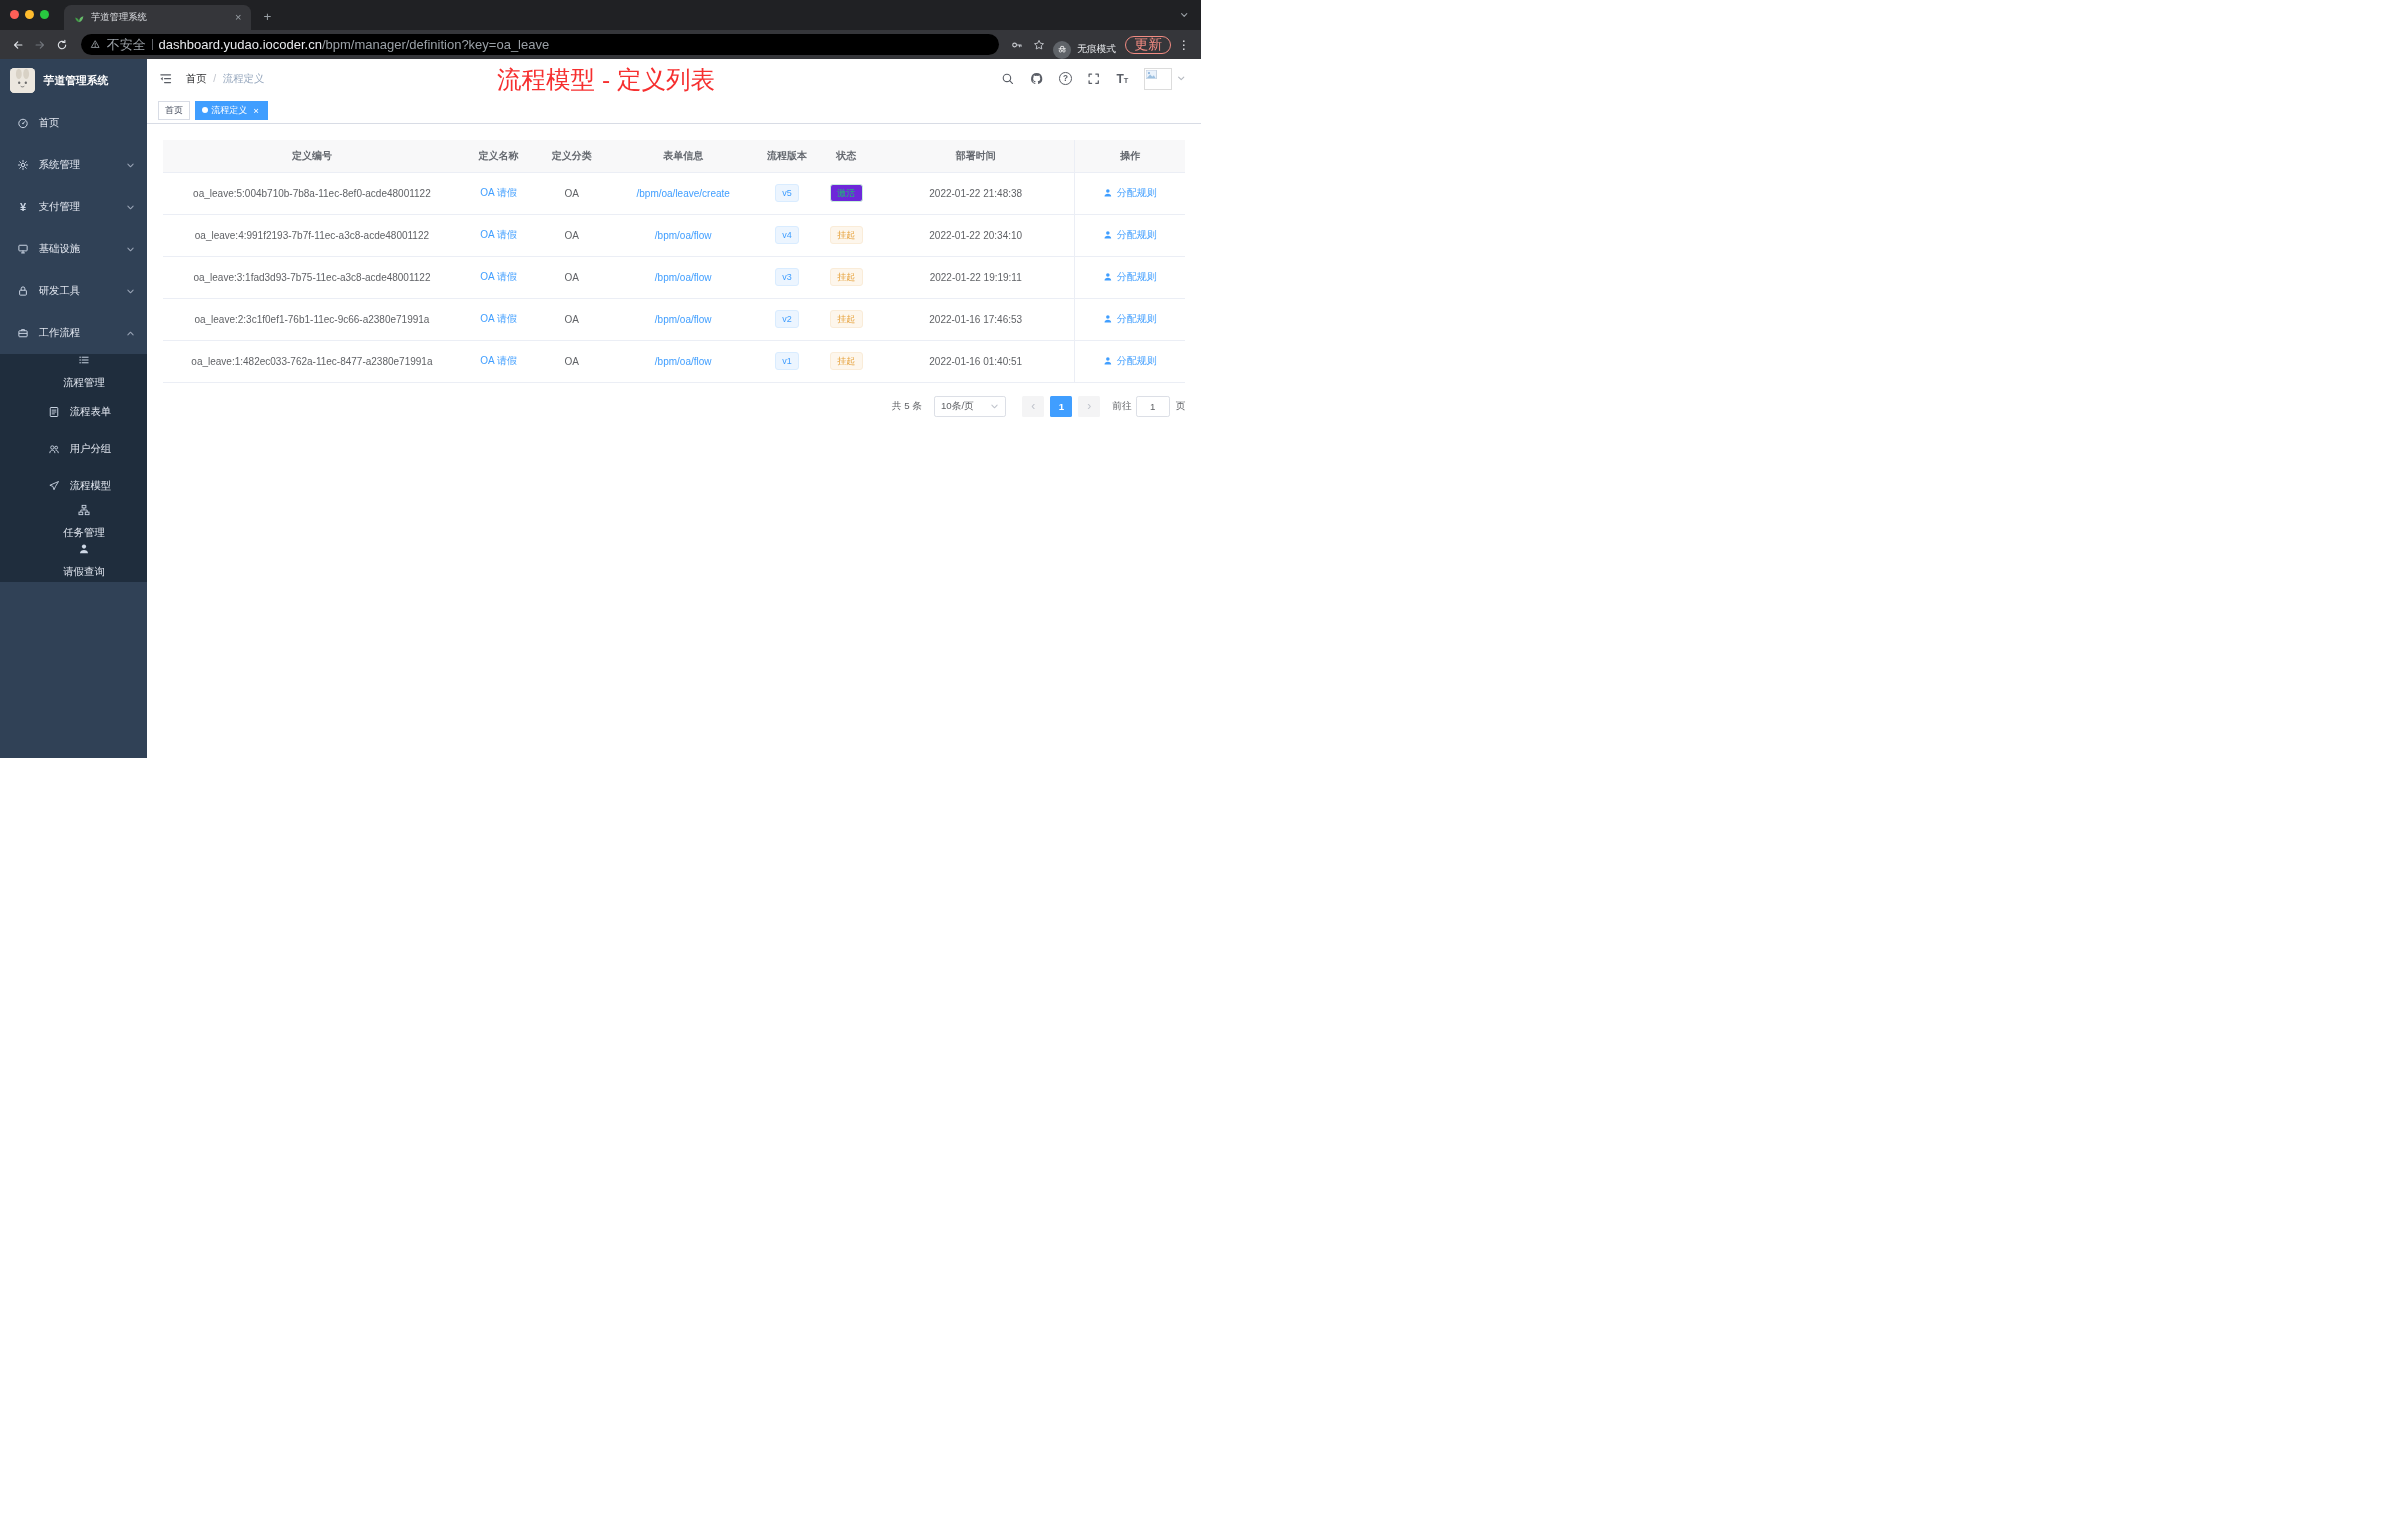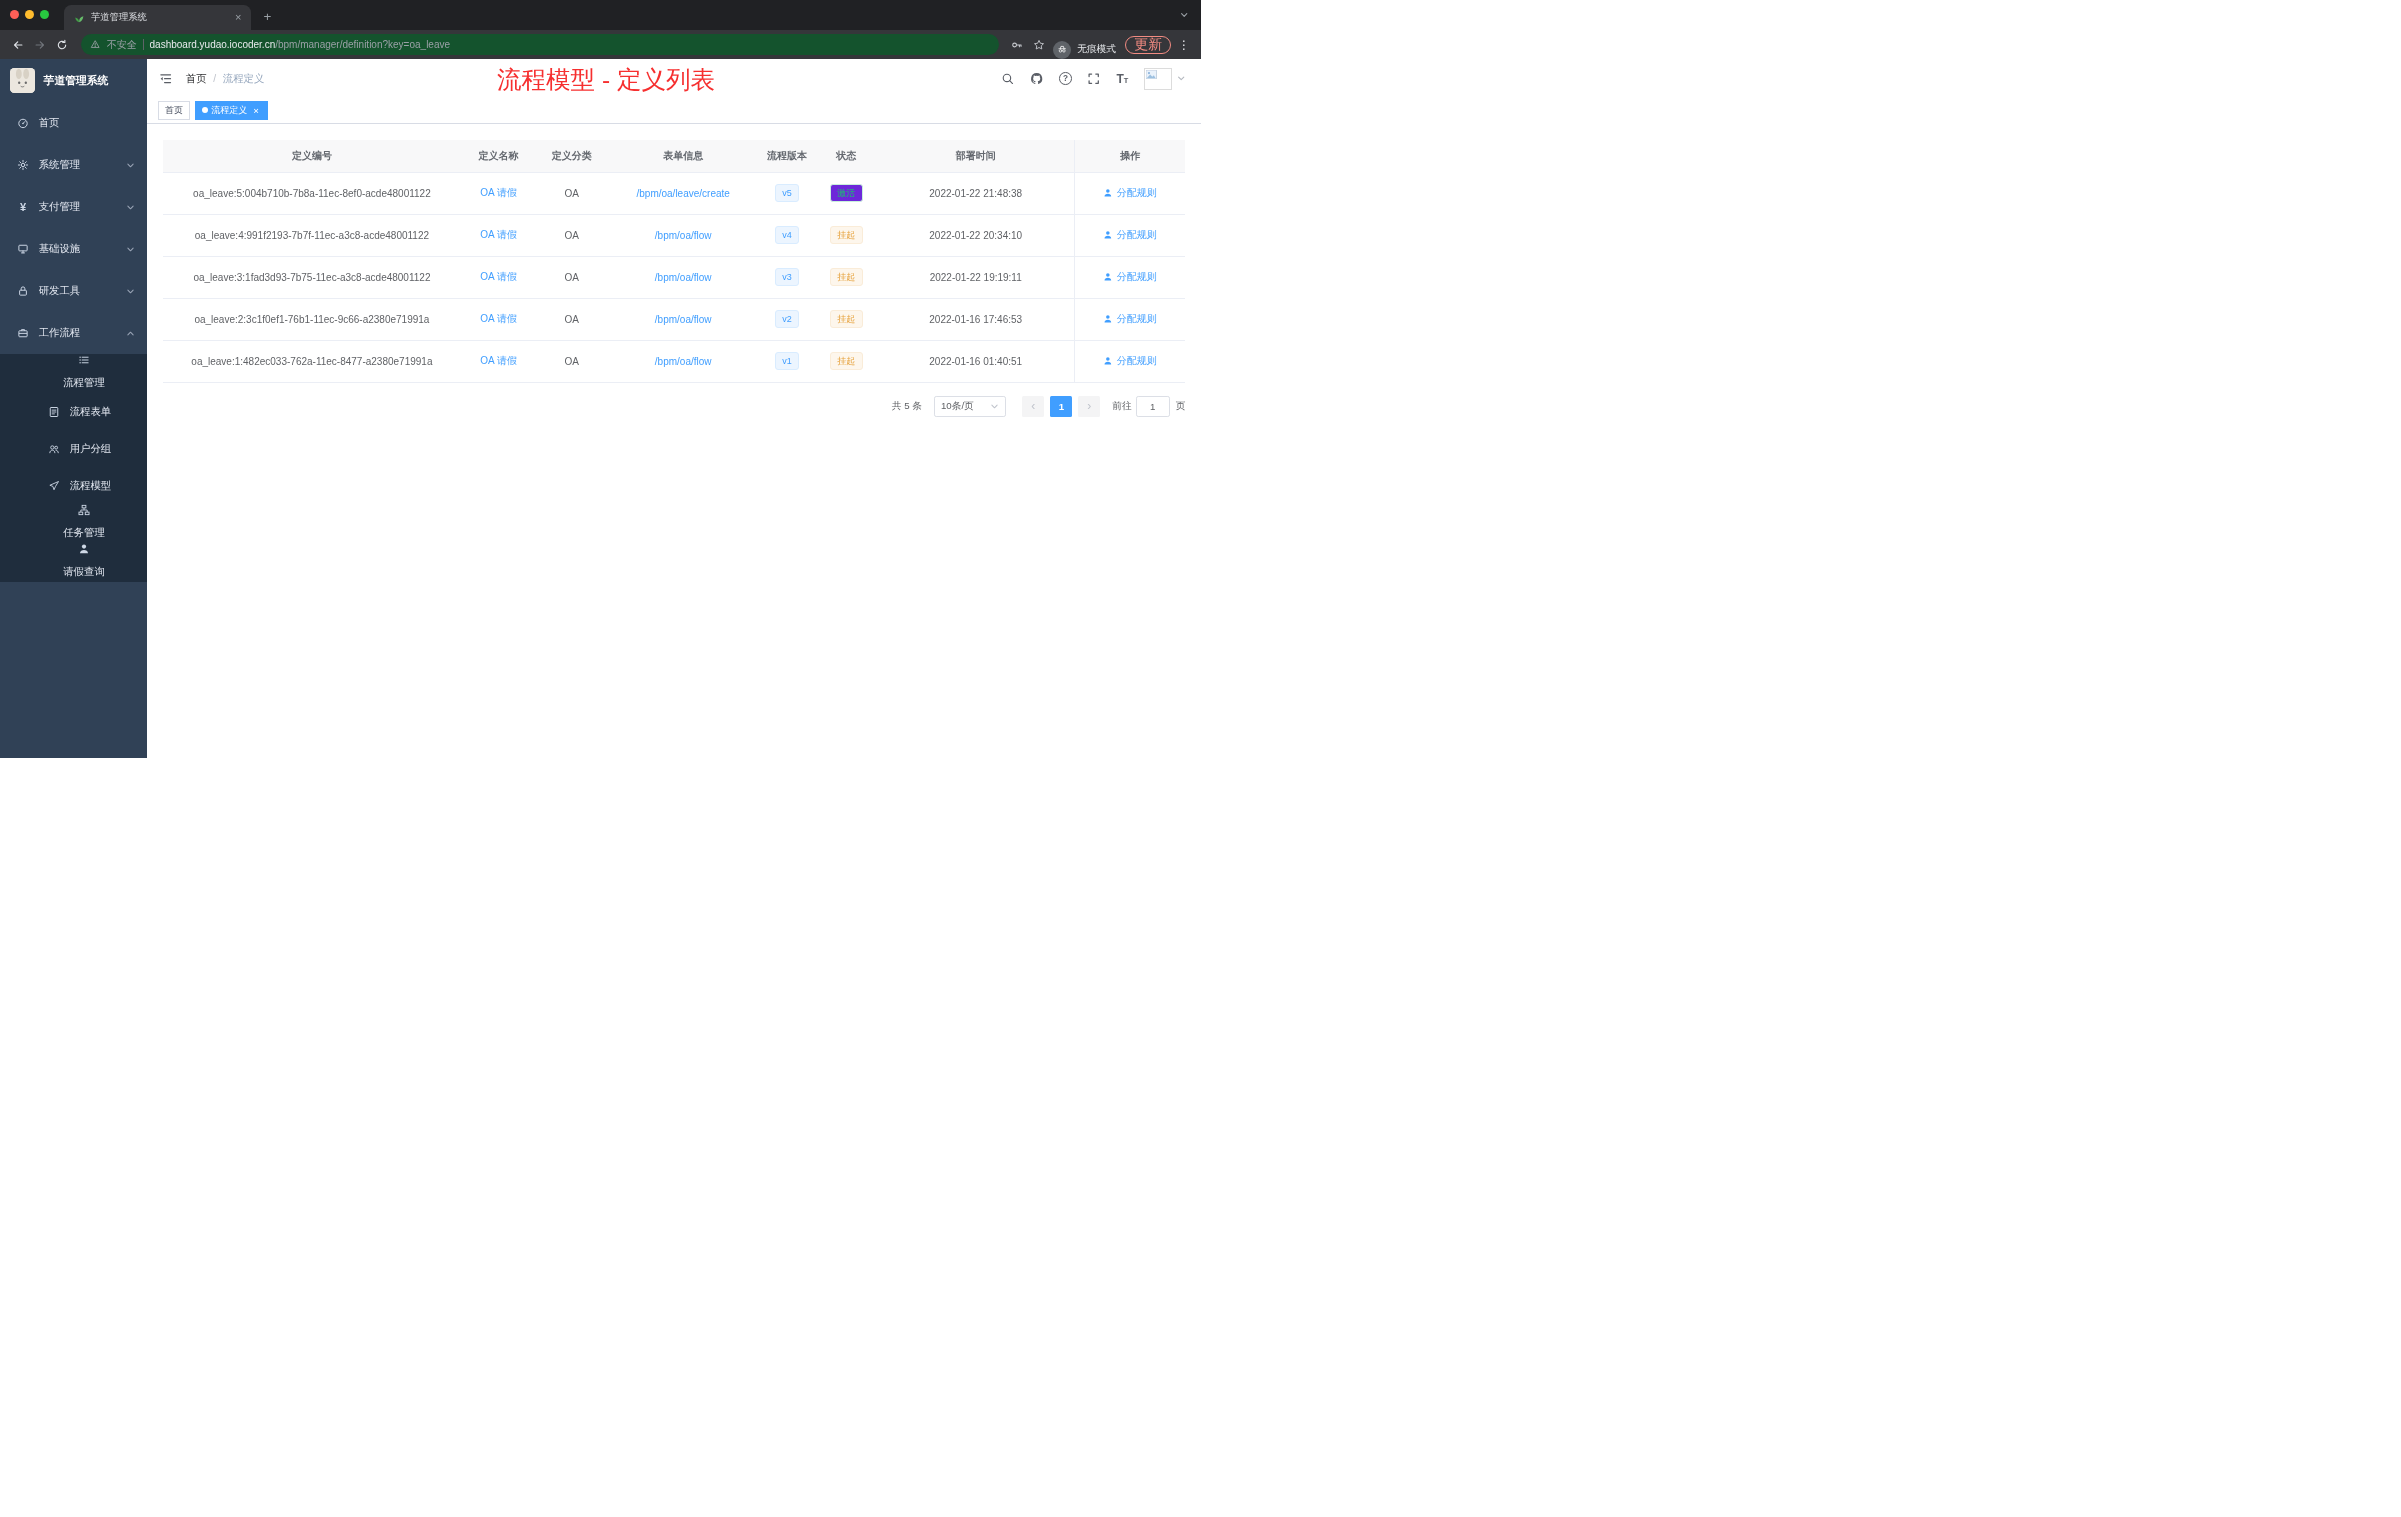--- a/index.html
+++ b/index.html
@@ -25,7 +25,7 @@
   .toolbar { height:29px; background:#35363a; display:flex; align-items:center; padding:0 7.4px; }
   .nav-btn { width:22px; height:22px; display:flex; align-items:center; justify-content:center; border-radius:50%; }
   .c-lt { color:#dee1e6; } .c-dim { color:#70747a; } .c-md { color:#c7cacf; }
-  .omnibox { flex:1; height:21px; background:#14532d; border-radius:10.4px; margin:0 7.4px; display:flex; align-items:center; padding:0 9.7px; gap:6px; font-size:10px; }
+  .omnibox { flex:1; height:21px; background:#000000; border-radius:10.4px; margin:0 7.4px; display:flex; align-items:center; padding:0 9.7px; gap:6px; font-size:13px; }
   .omni-sec { color:#9aa0a6; }
   .omni-div { width:0.7px; height:11px; background:#5f6368; }
   .omni-host { color:#e8eaed; }

